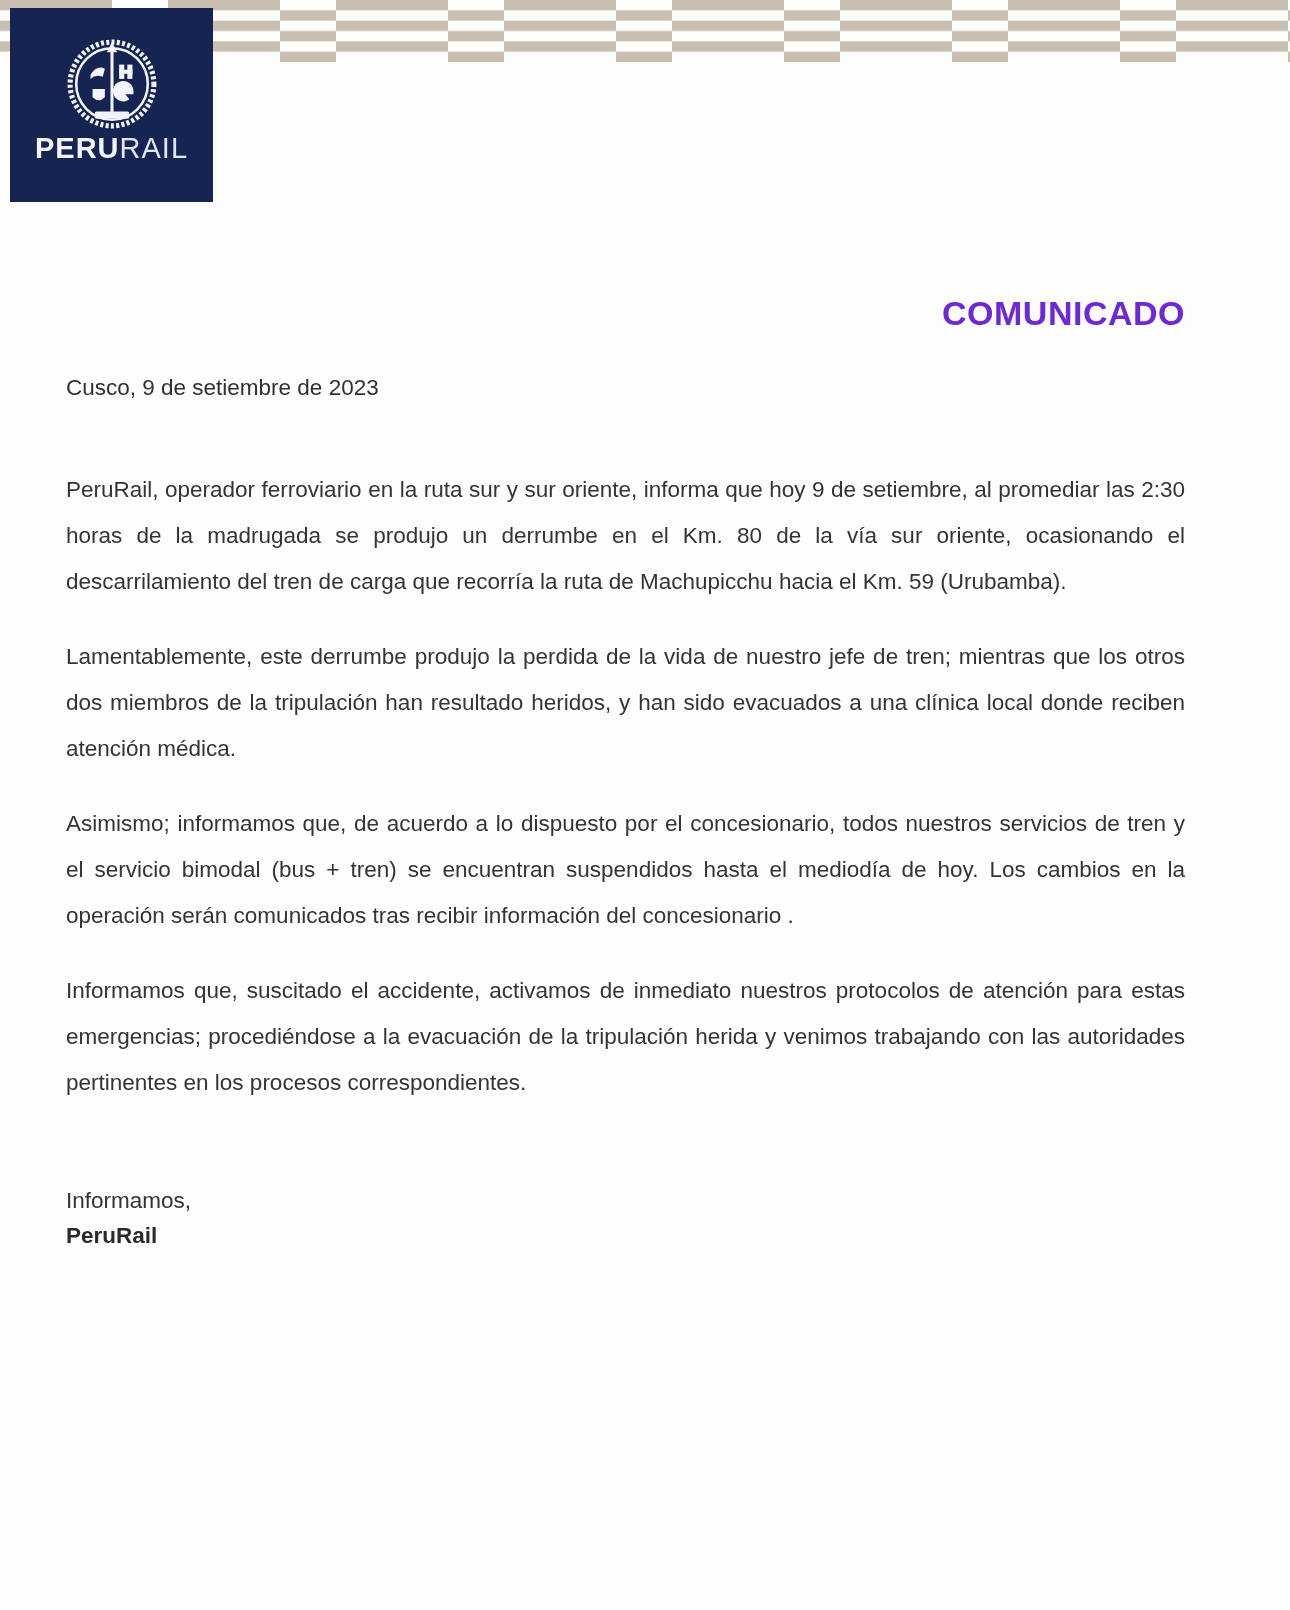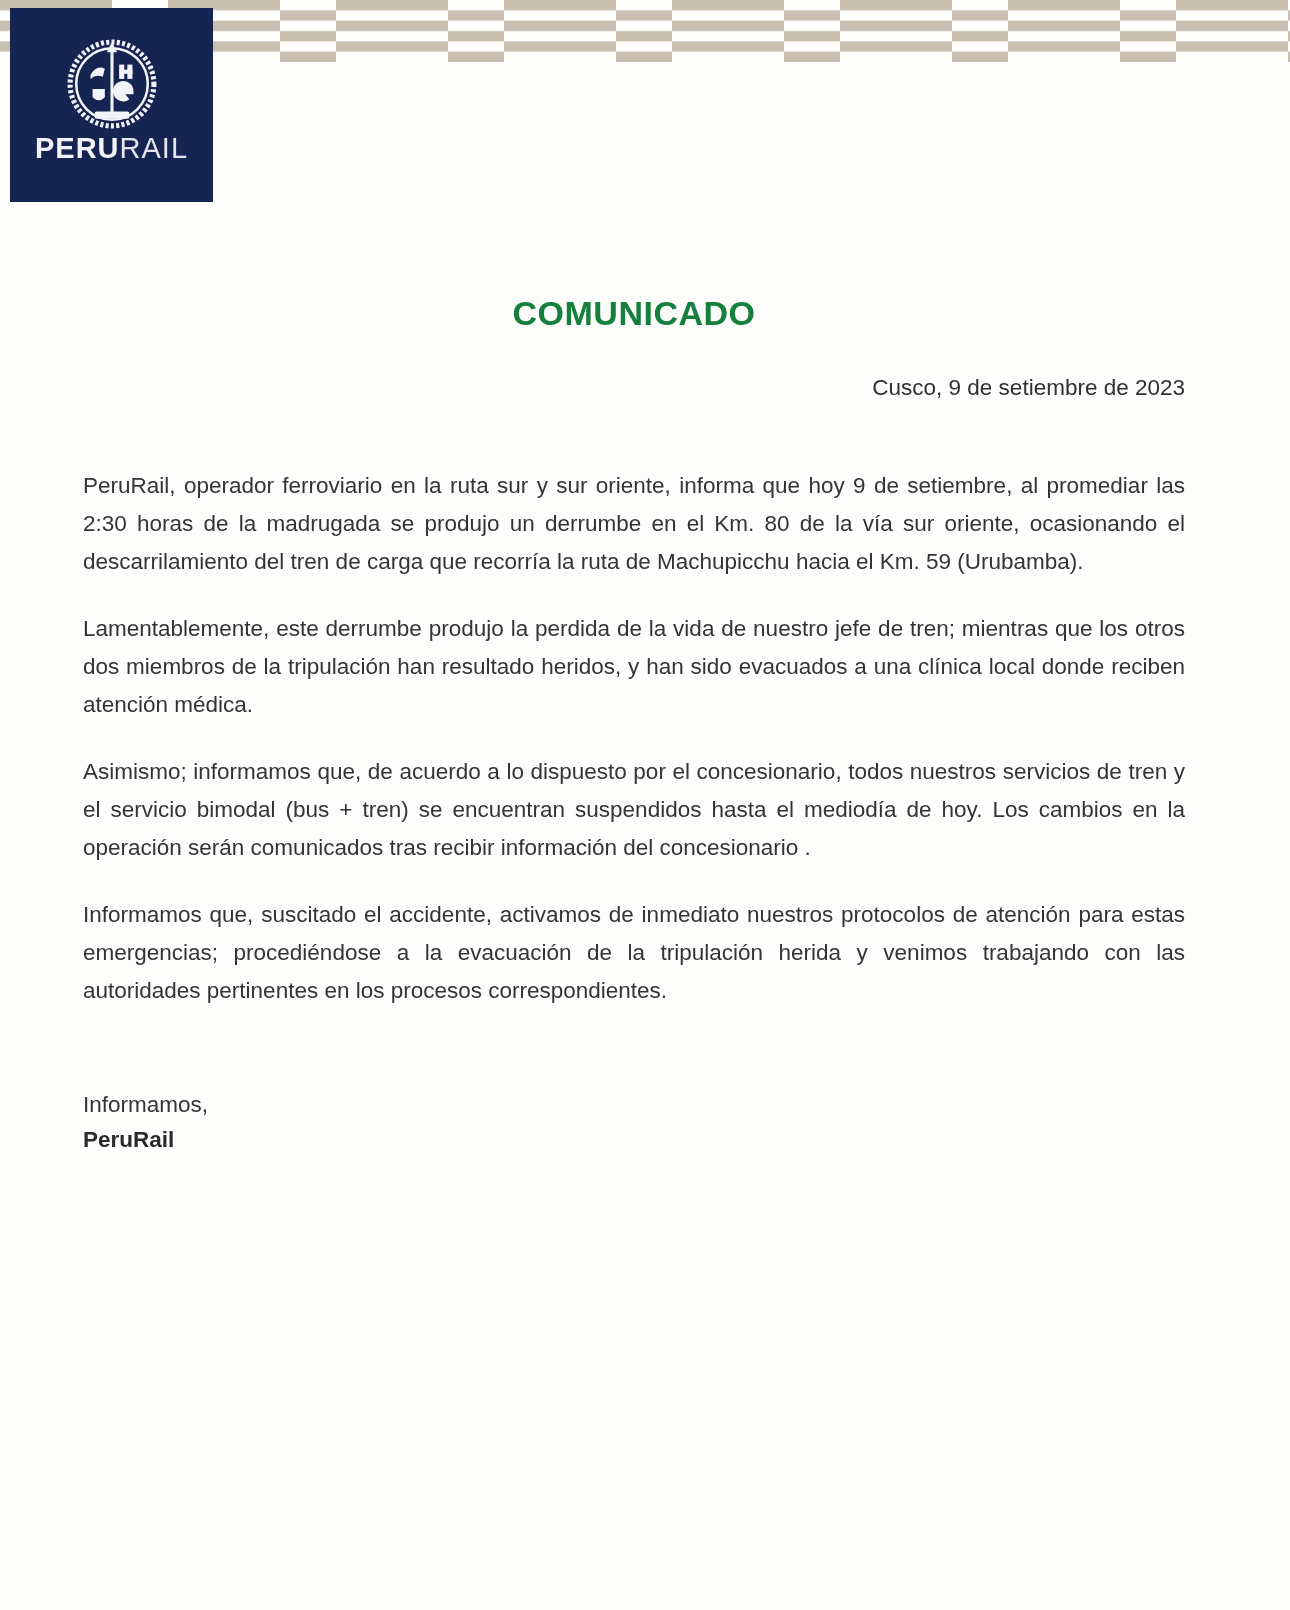--- a/index.html
+++ b/index.html
@@ -18,7 +18,6 @@
     overflow:hidden;
     font-family:"Liberation Sans", sans-serif;
     color:var(--text);
-    padding-left:17px;
   }
   
   .checker-band{

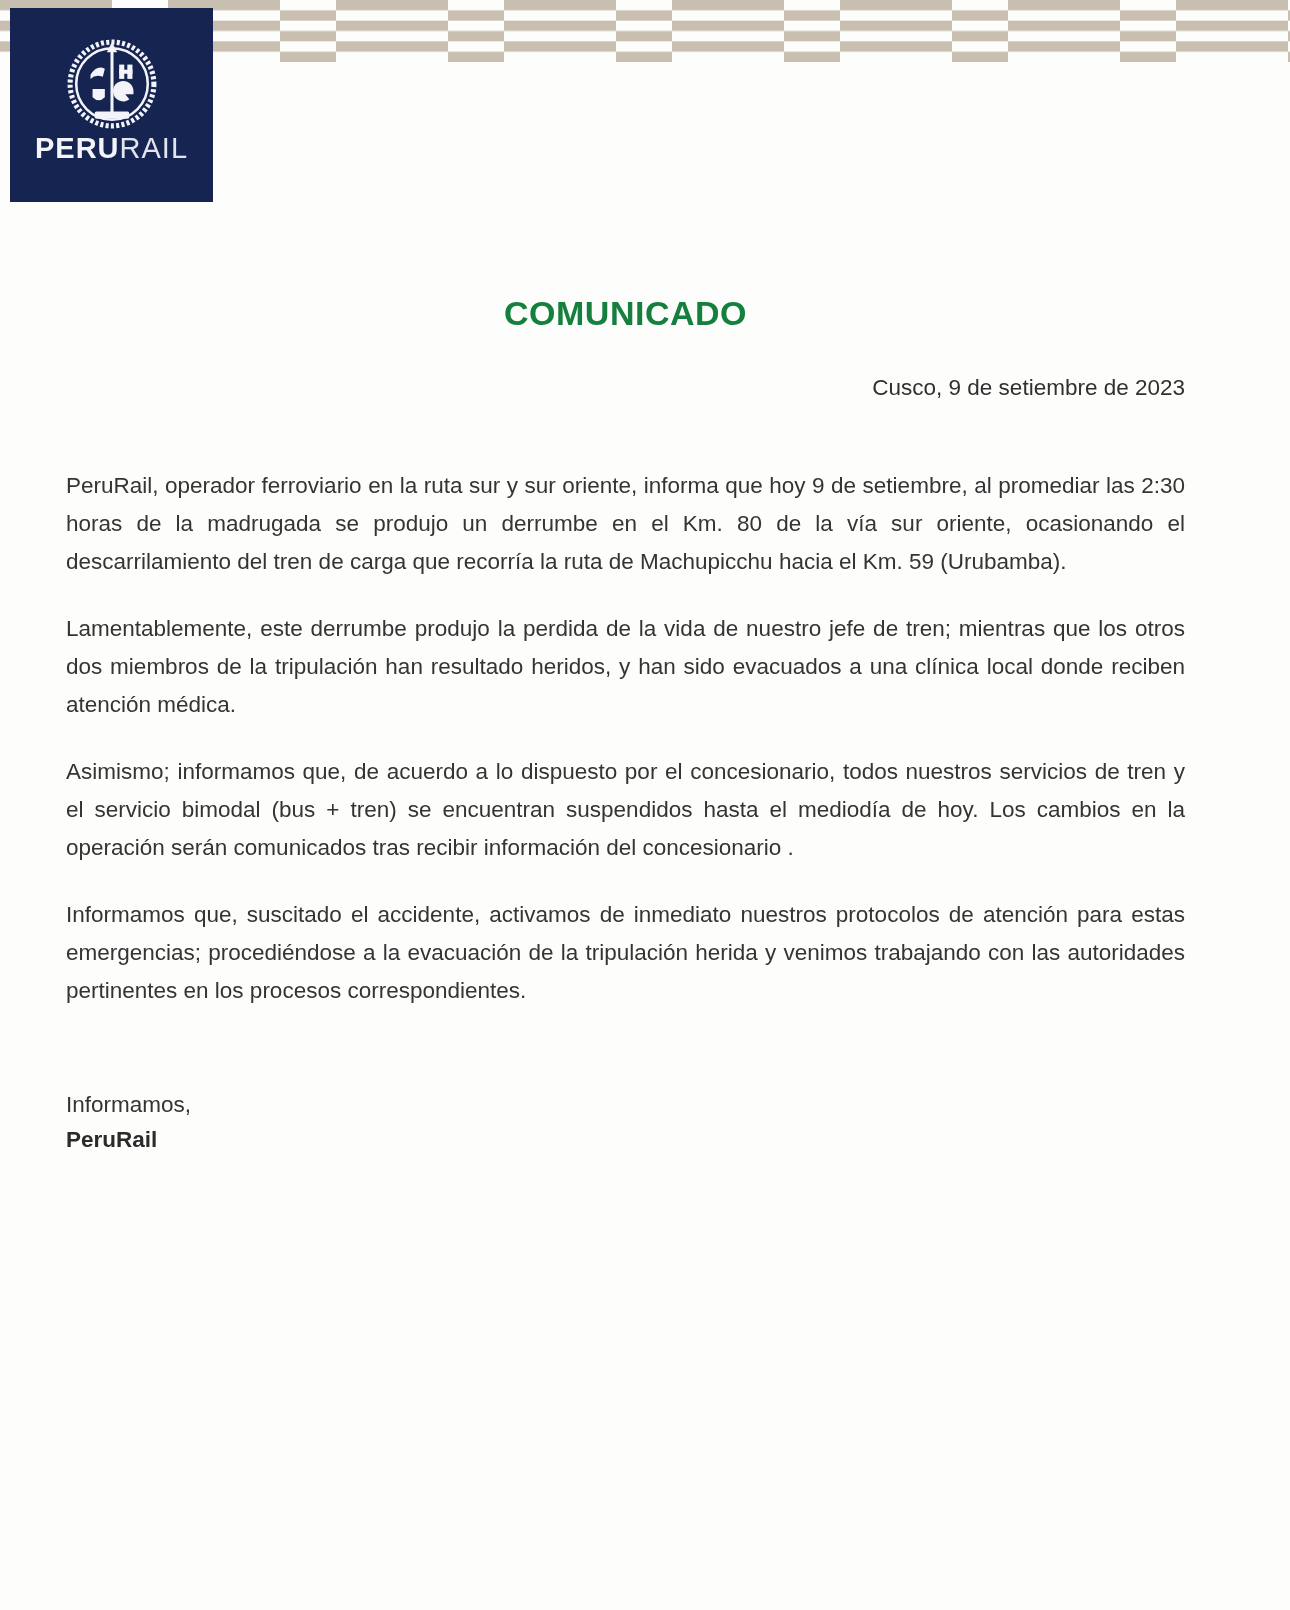--- a/index.html
+++ b/index.html
@@ -57,8 +57,8 @@
   .doc-title{
     font-size:34px;
     font-weight:700;
-    color:#15803d;
-    text-align:center;
+    color:#6d28d9;
+    text-align:right;
     letter-spacing:.5px;
     line-height:40px;
   }

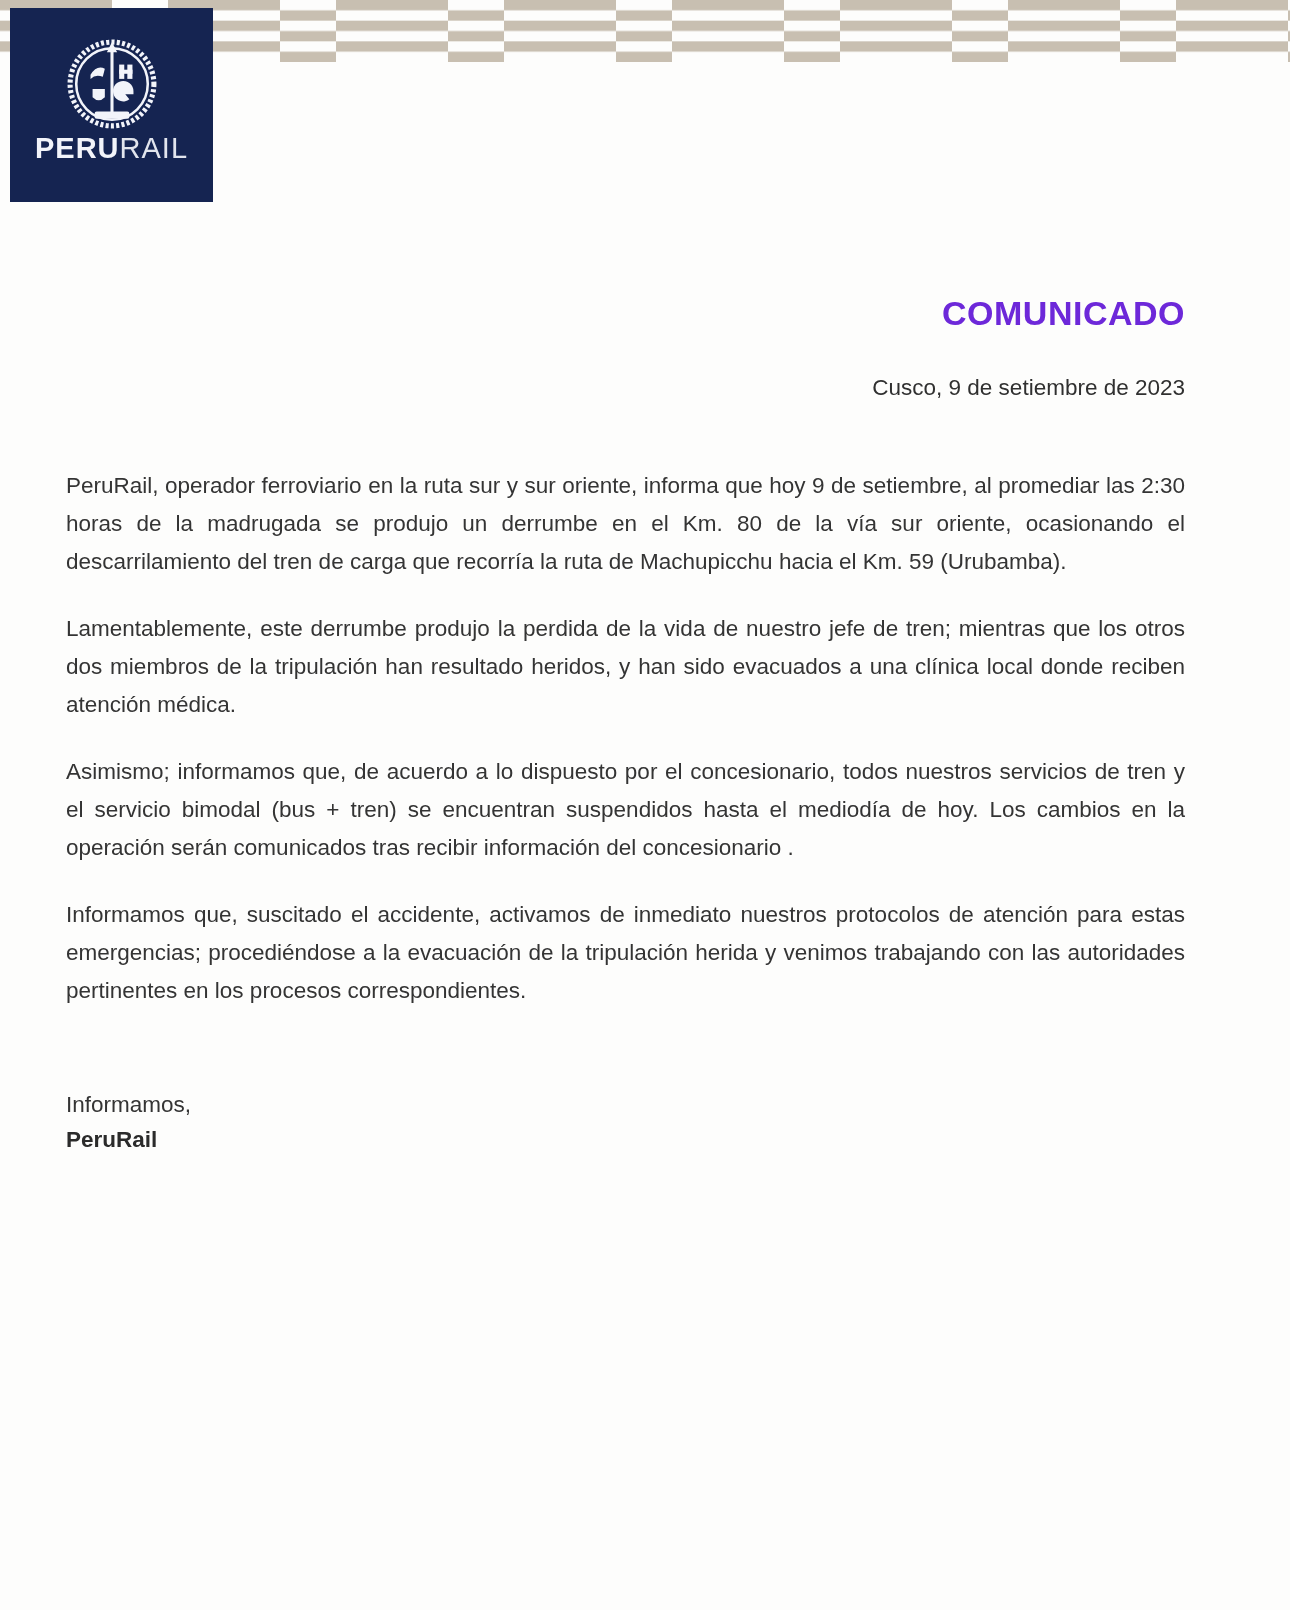--- a/index.html
+++ b/index.html
@@ -64,7 +64,6 @@
   }
   .dateline{
     margin-top:38px;
-    text-align:right;
     font-size:22.5px;
     line-height:34px;
     color:#303030;

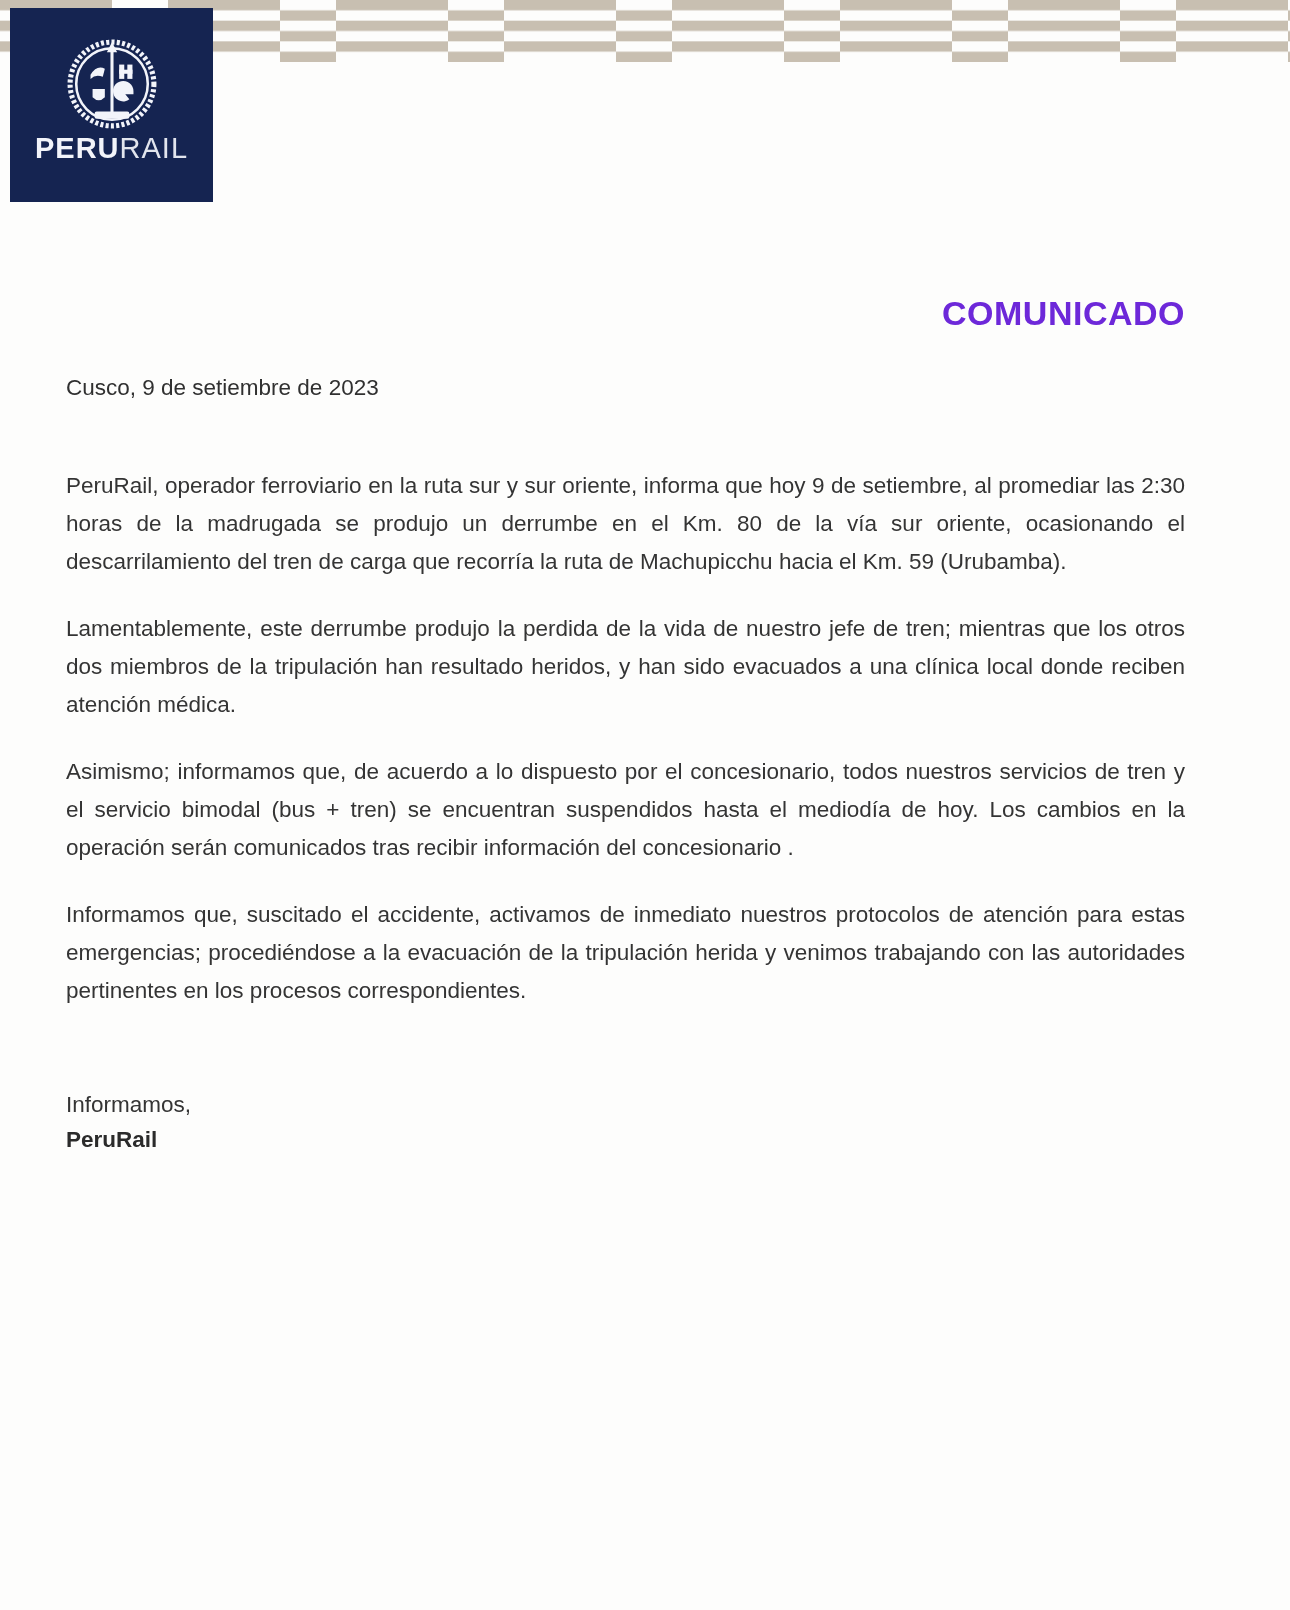--- a/index.html
+++ b/index.html
@@ -71,7 +71,7 @@
   .body-text p{
     margin:0 0 29px 0;
     font-size:22.5px;
-    line-height:38px;
+    line-height:46px;
     text-align:justify;
     text-justify:inter-word;
     color:var(--text);

